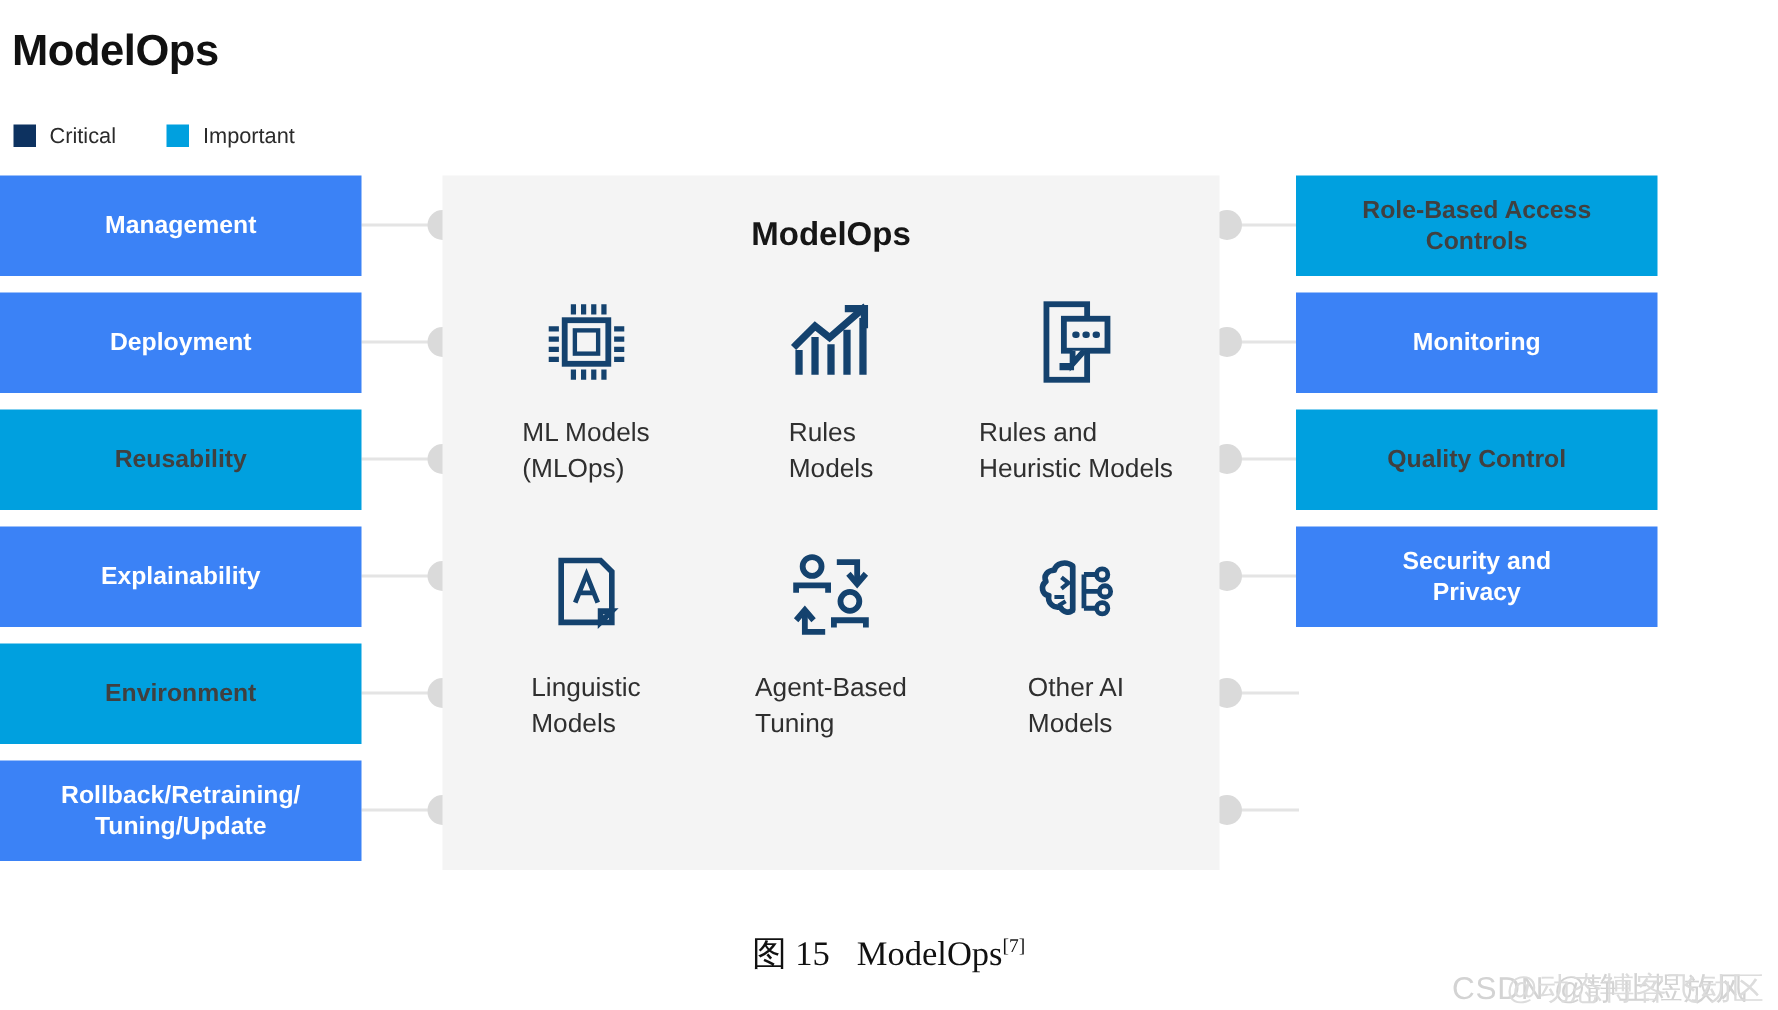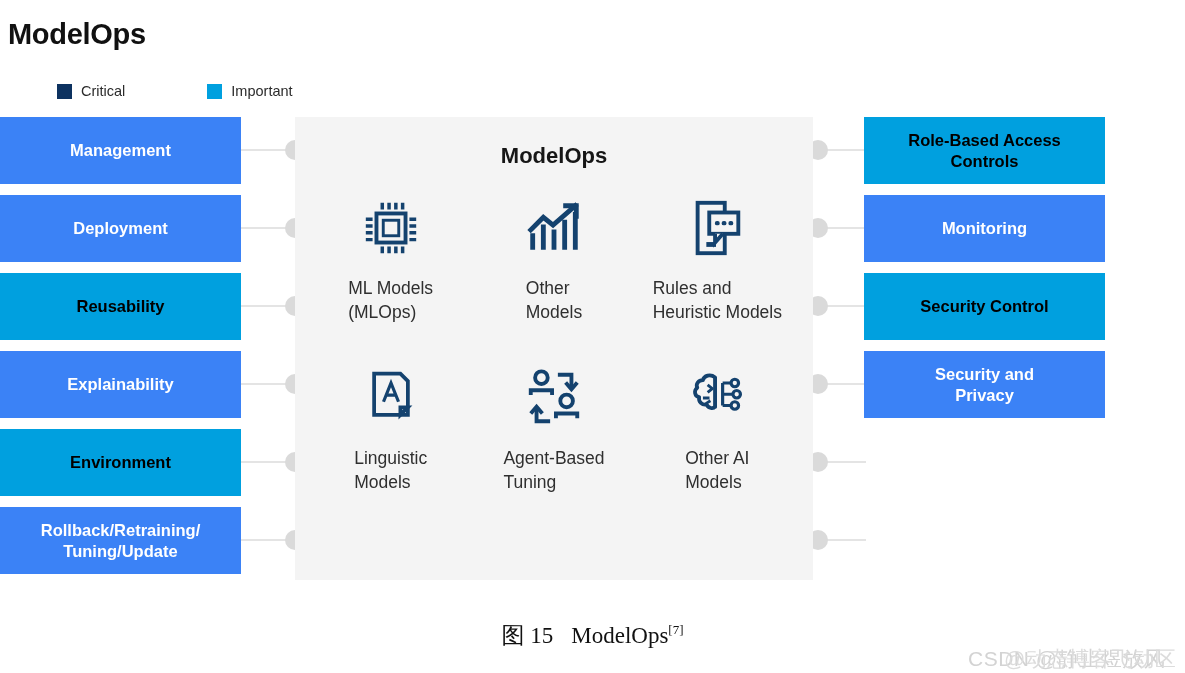--- a/index.html
+++ b/index.html
@@ -34,9 +34,8 @@
   }
   .legend-item {
     display: flex;
-    align-items: center;
+    align-items: flex-start;
     gap: 9px;
-    margin-left: 48px;
   }
   .legend-swatch {
     width: 15px; height: 15px;

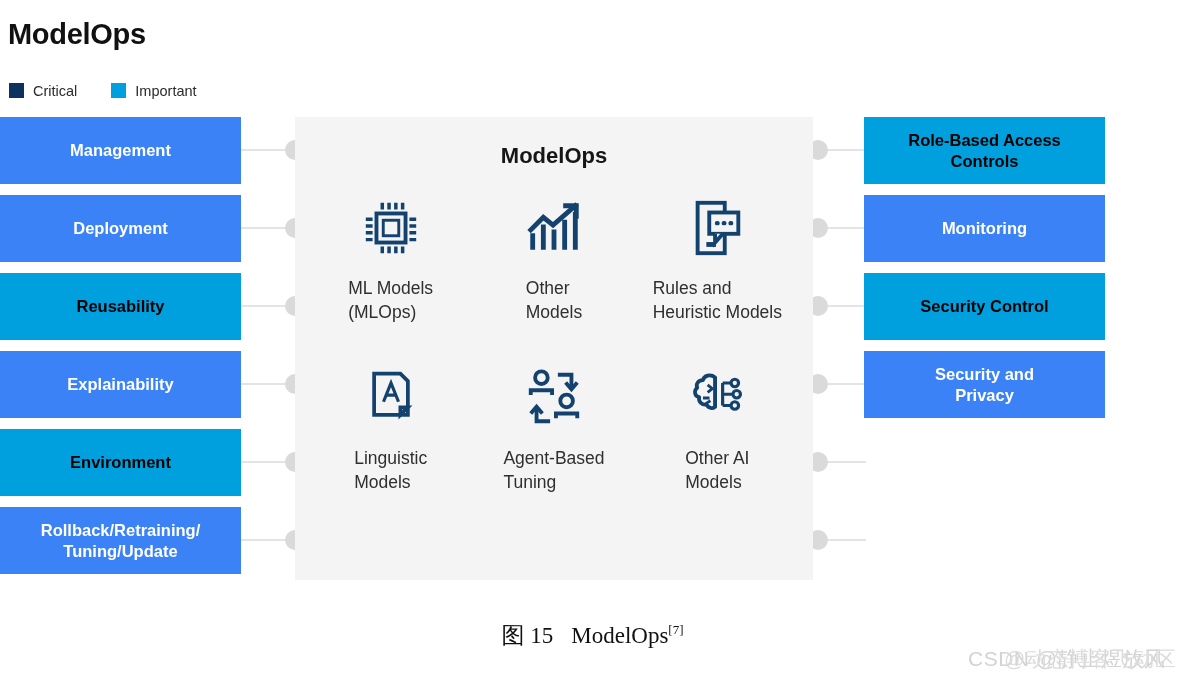--- a/index.html
+++ b/index.html
@@ -124,7 +124,7 @@
     box-sizing: border-box;
   }
   .critical  { background: #3b82f6; color: #ffffff; }
-  .important { background: #00a0df; color: #000000; }
+  .important { background: #00a0df; color: #404040; }
 
   
   .connectors { position: absolute; left: 0; top: 0; width: 1185px; height: 470px; pointer-events: none; }

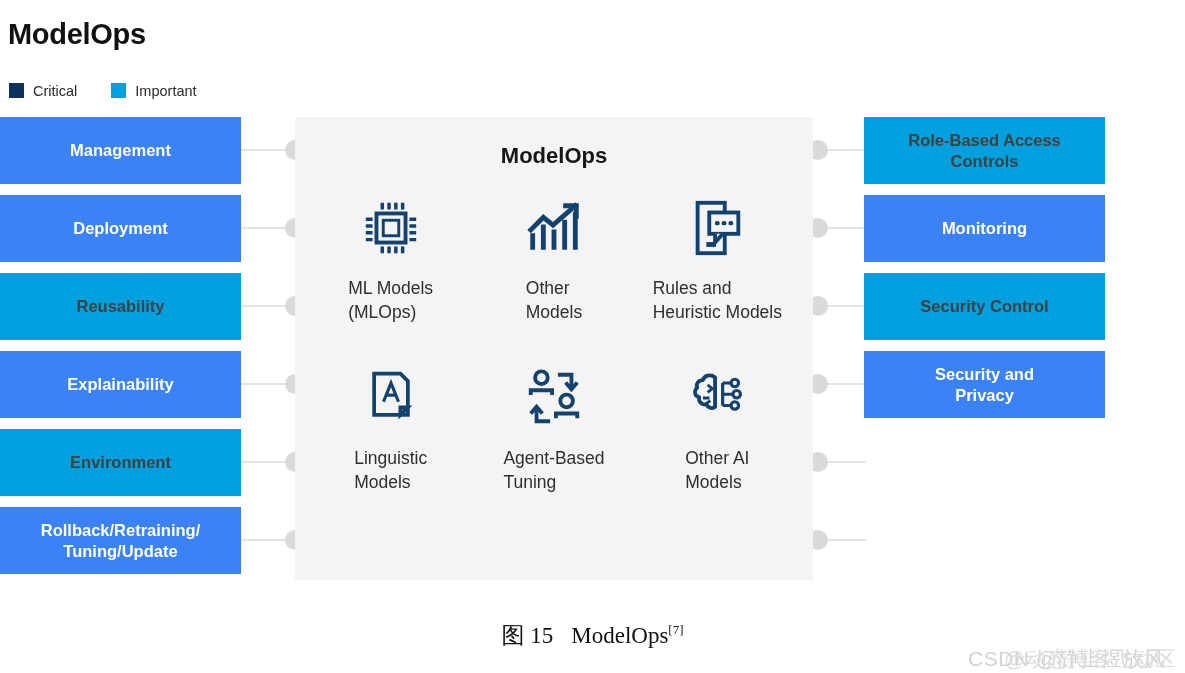--- a/index.html
+++ b/index.html
@@ -239,7 +239,7 @@
             <path d="M44 9h11v11" stroke-width="5"></path>
           </svg>
         </div>
-        <div class="model-label">Other
+        <div class="model-label">Rules
 Models</div>
       </div>
 

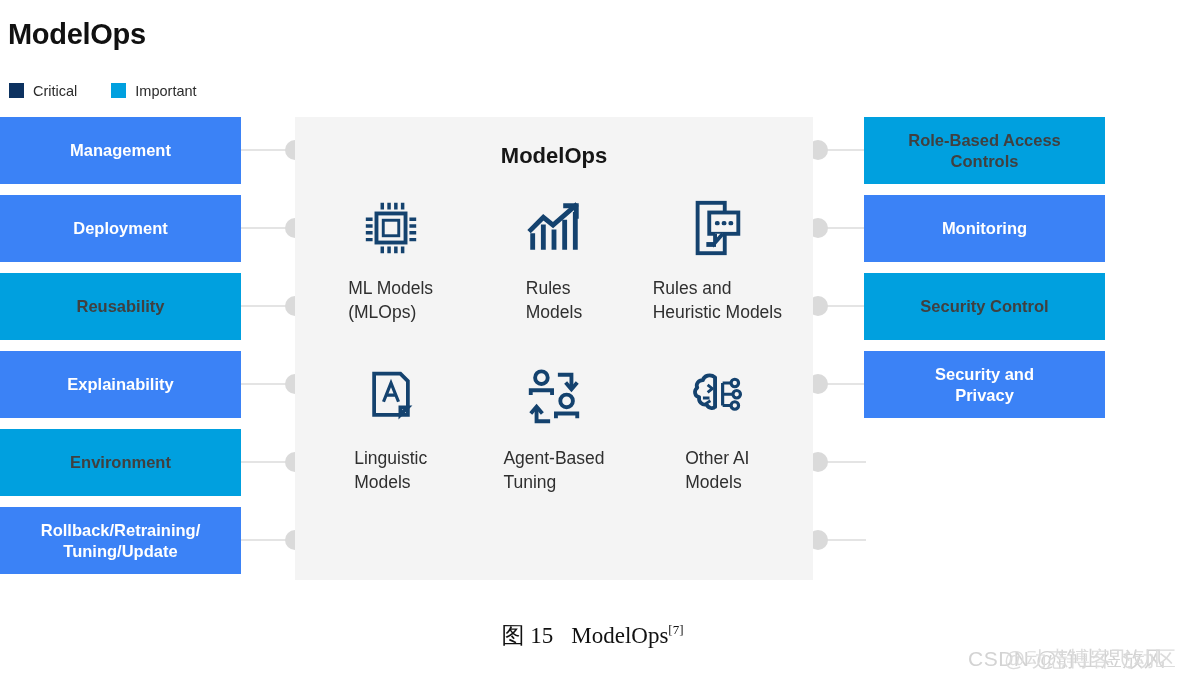--- a/index.html
+++ b/index.html
@@ -324,7 +324,7 @@
     <div class="node-box important">Role-Based Access
 Controls</div>
     <div class="node-box critical">Monitoring</div>
-    <div class="node-box important">Security Control</div>
+    <div class="node-box important">Quality Control</div>
     <div class="node-box critical">Security and
 Privacy</div>
   </div>

